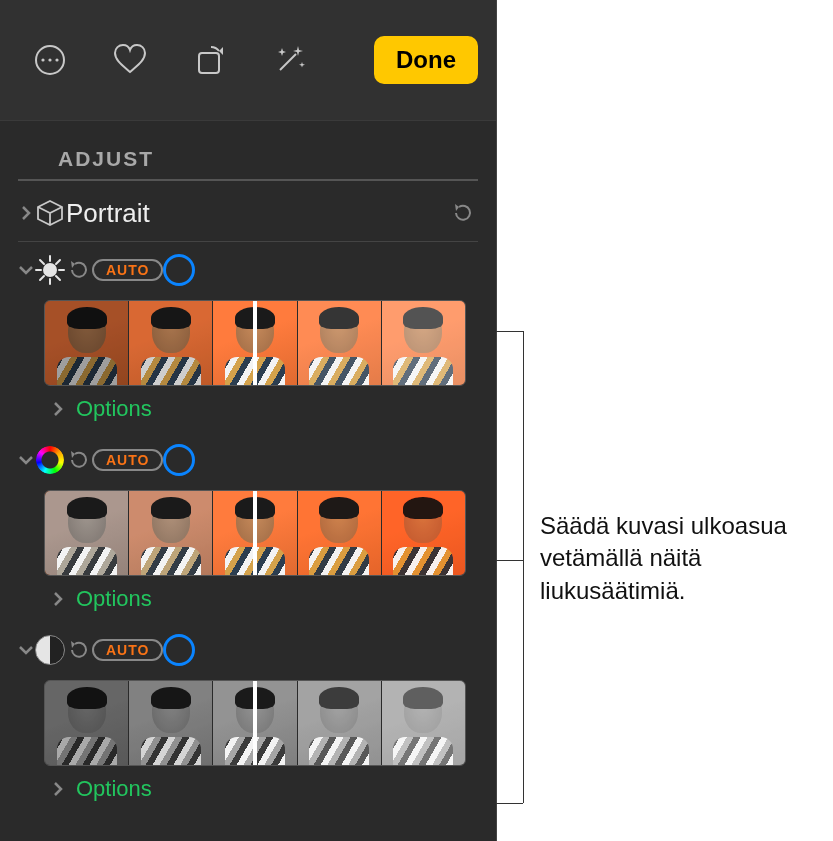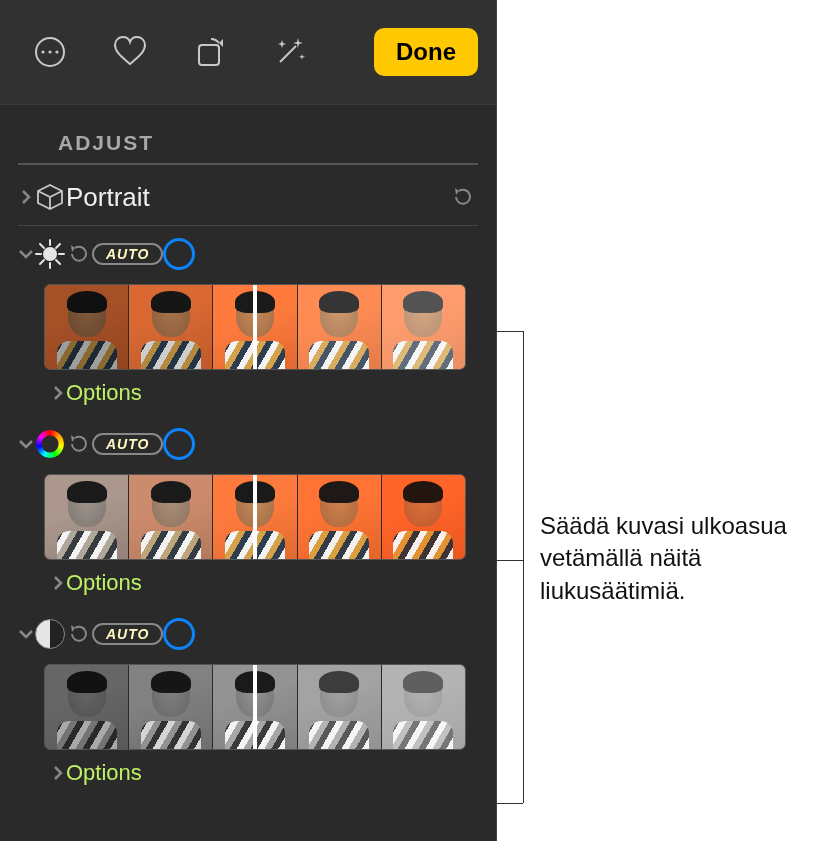--- a/index.html
+++ b/index.html
@@ -27,7 +27,7 @@
     display: flex;
     align-items: center;
     height: 88px;
-    padding: 8px 10px;
+    padding: 16px 10px;
     gap: 0;
     border-bottom: 1px solid #3a3a3a;
     background: #313131;

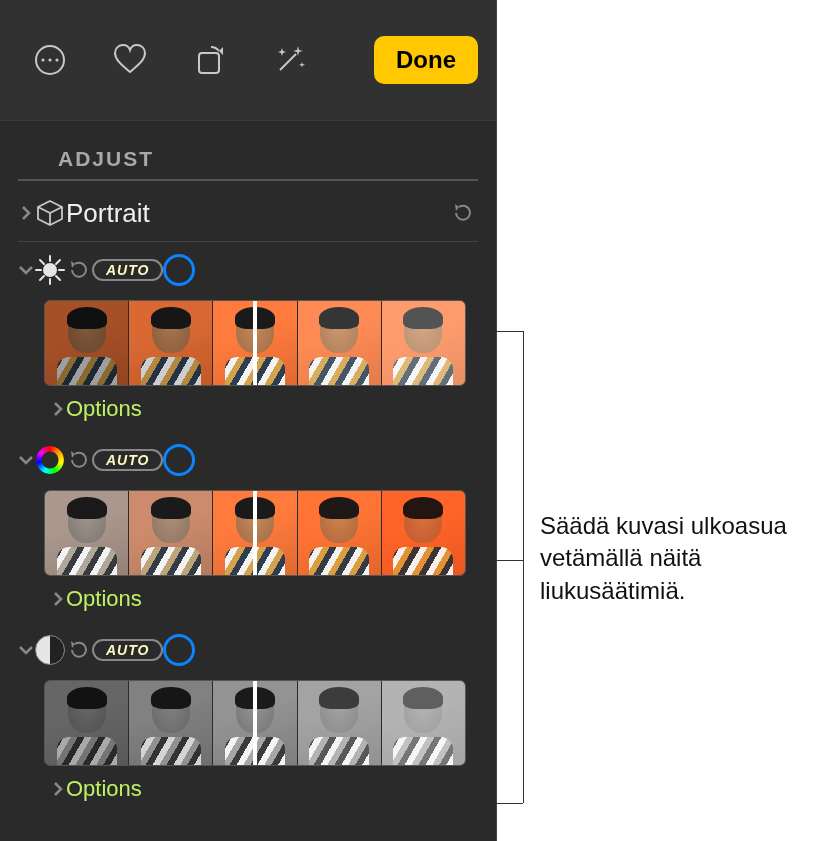--- a/index.html
+++ b/index.html
@@ -98,13 +98,12 @@
   .reset-icn svg { stroke: #888; fill: none; stroke-width: 2;}
   .auto-pill {
     border: 2px solid #888;
-    color: #fef9c3;
+    color: #f97316;
     font-size: 14px;
     font-weight: 700;
     letter-spacing: 1px;
     padding: 1px 12px;
     border-radius: 16px;
-    font-style: italic;
   }
   .ring {
     width: 26px; height: 26px;

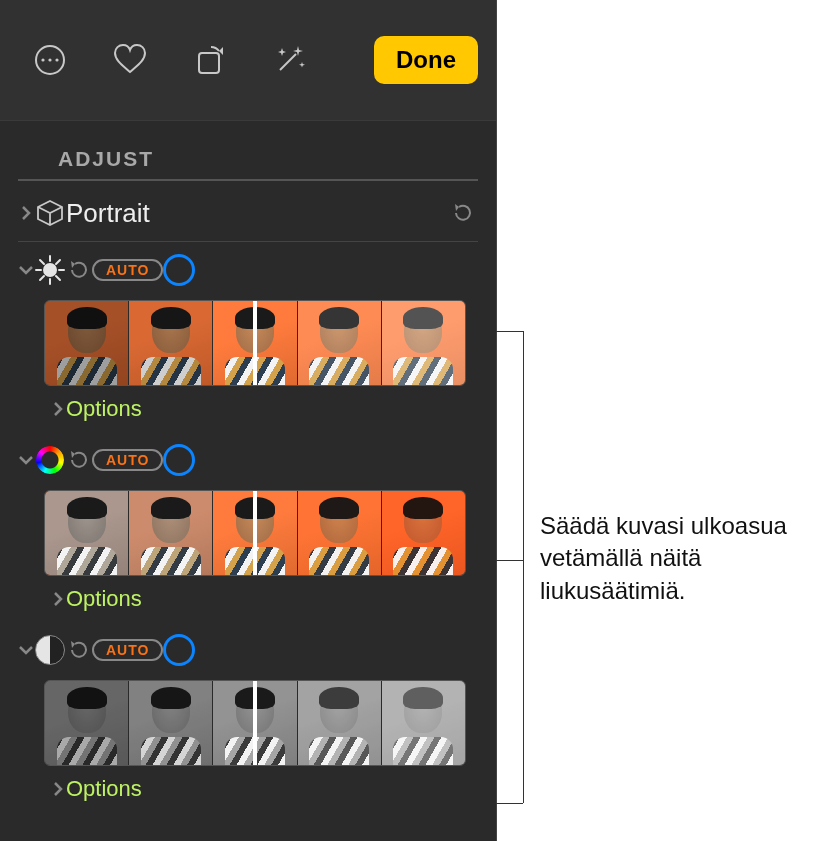--- a/index.html
+++ b/index.html
@@ -198,8 +198,9 @@
   .options-row {
     display: flex;
     align-items: center;
+    gap: 10px;
     padding: 6px 5px 14px 50px;
-    color: #bef264;
+    color: #22c55e;
     font-size: 22px;
   }
   

